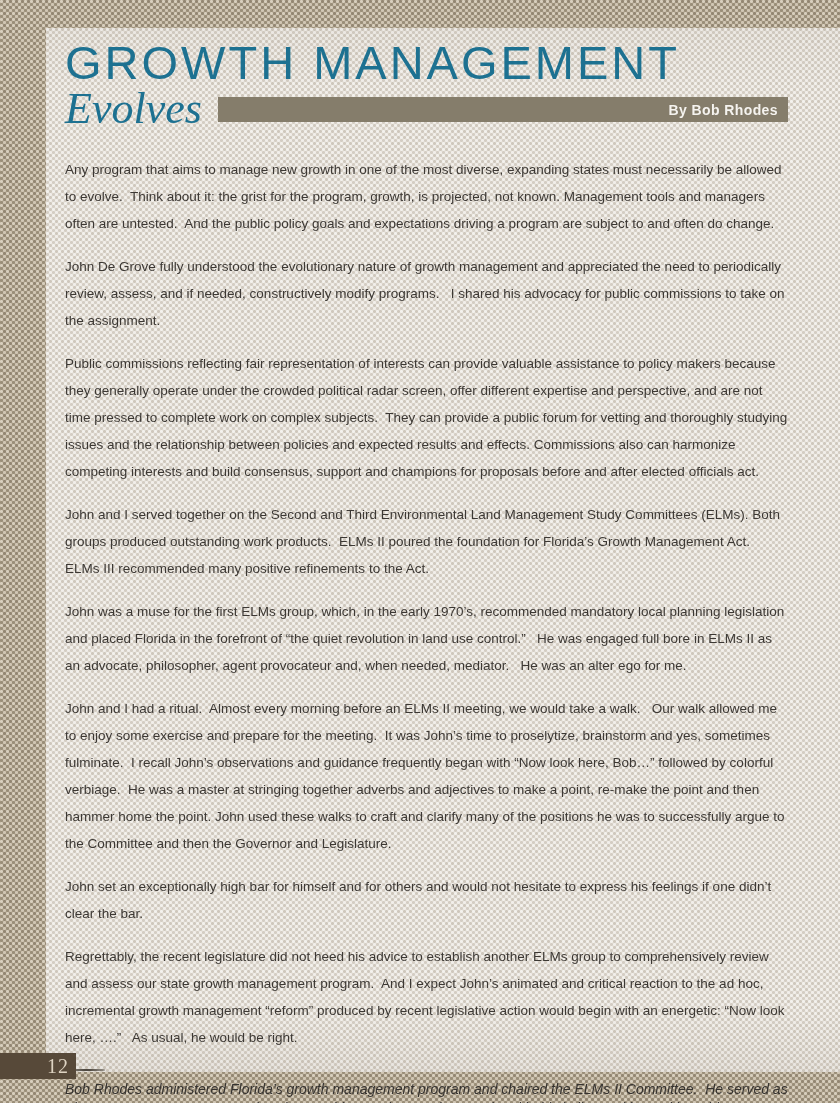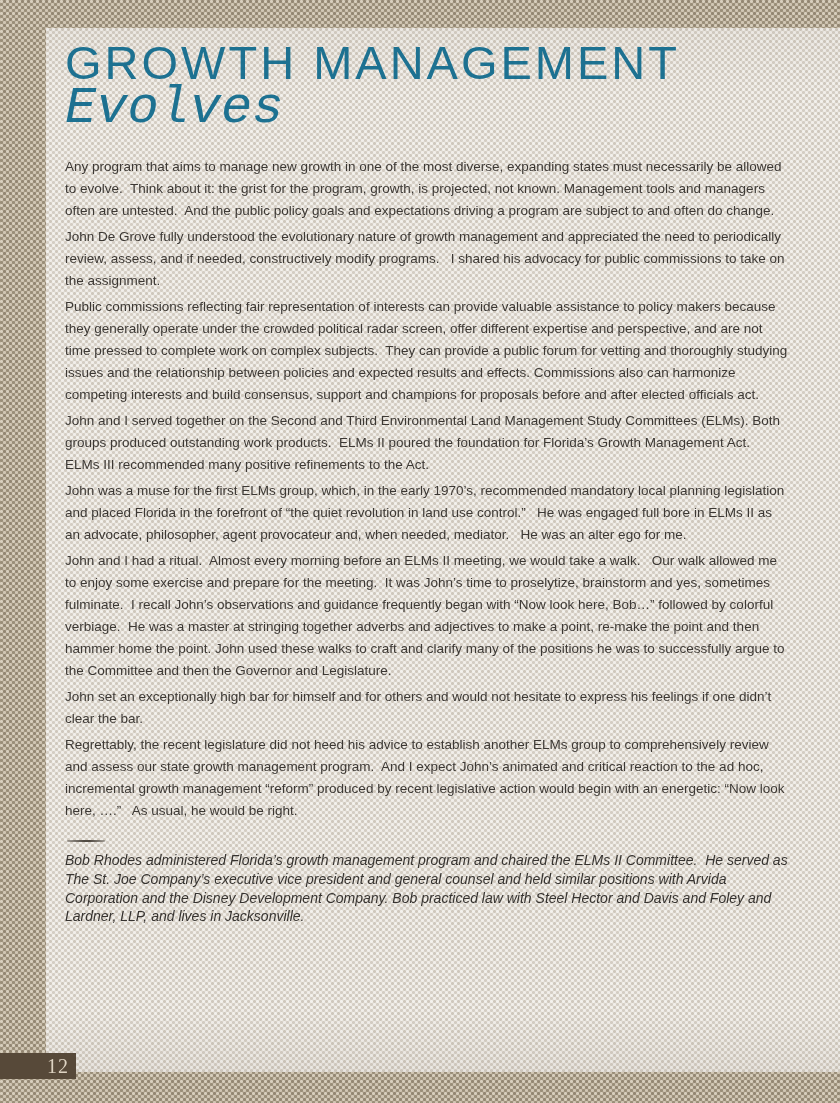--- a/index.html
+++ b/index.html
@@ -60,9 +60,9 @@
   }
 
   .script {
-    font-family: Liberation Mono, monospace;
+    font-family: Liberation Serif, serif;
     font-style: italic;
-    font-size: 52px;
+    font-size: 44px;
     line-height: 46px;
     color: #1d7191;
     flex: 0 0 auto;

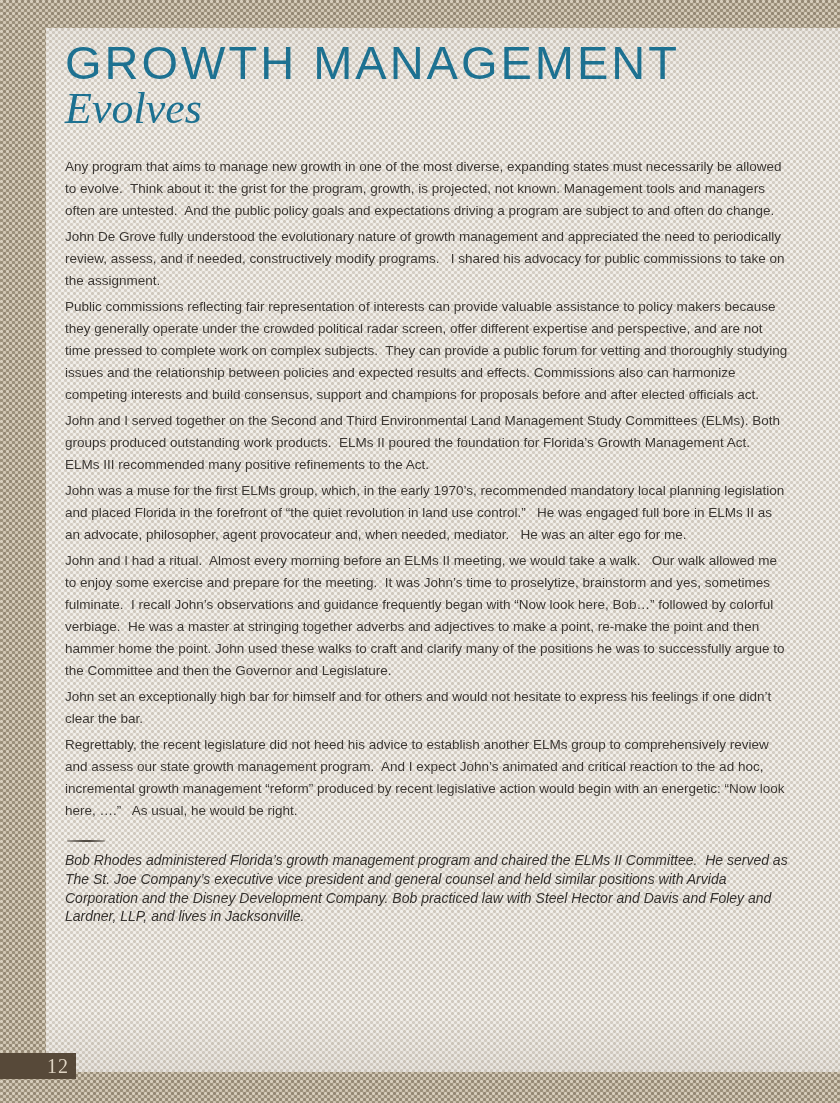--- a/index.html
+++ b/index.html
@@ -145,6 +145,9 @@
 
     <div class="subtitle-row">
       <span class="script">Evolves</span>
+      <div class="byline-banner">
+        <span class="byline">By Bob Rhodes</span>
+      </div>
     </div>
 
     <div class="article">

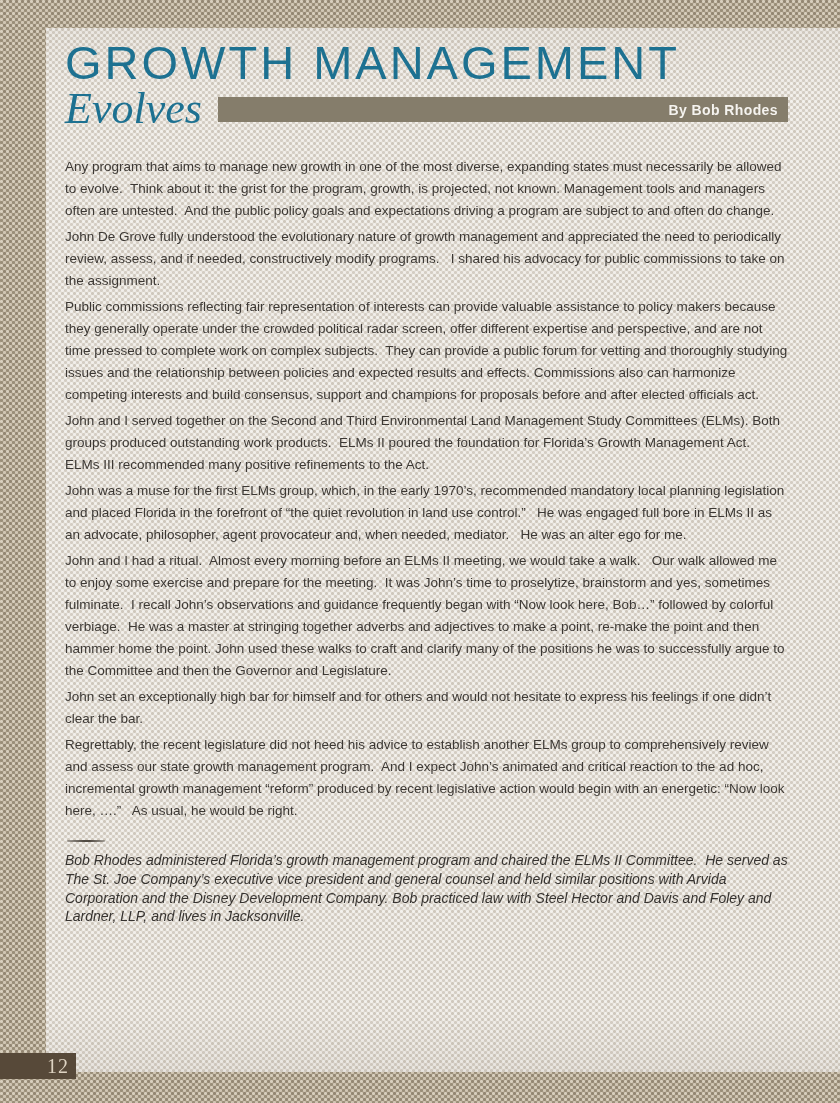--- a/index.html
+++ b/index.html
@@ -91,9 +91,9 @@
 
   .article p {
     font-size: 13.5px;
-    line-height: 22px;
+    line-height: 27px;
     color: #3c3834;
-    margin-bottom: 4px;
+    margin-bottom: 16px;
     white-space: pre-wrap;
     max-width: 731px;
   }

